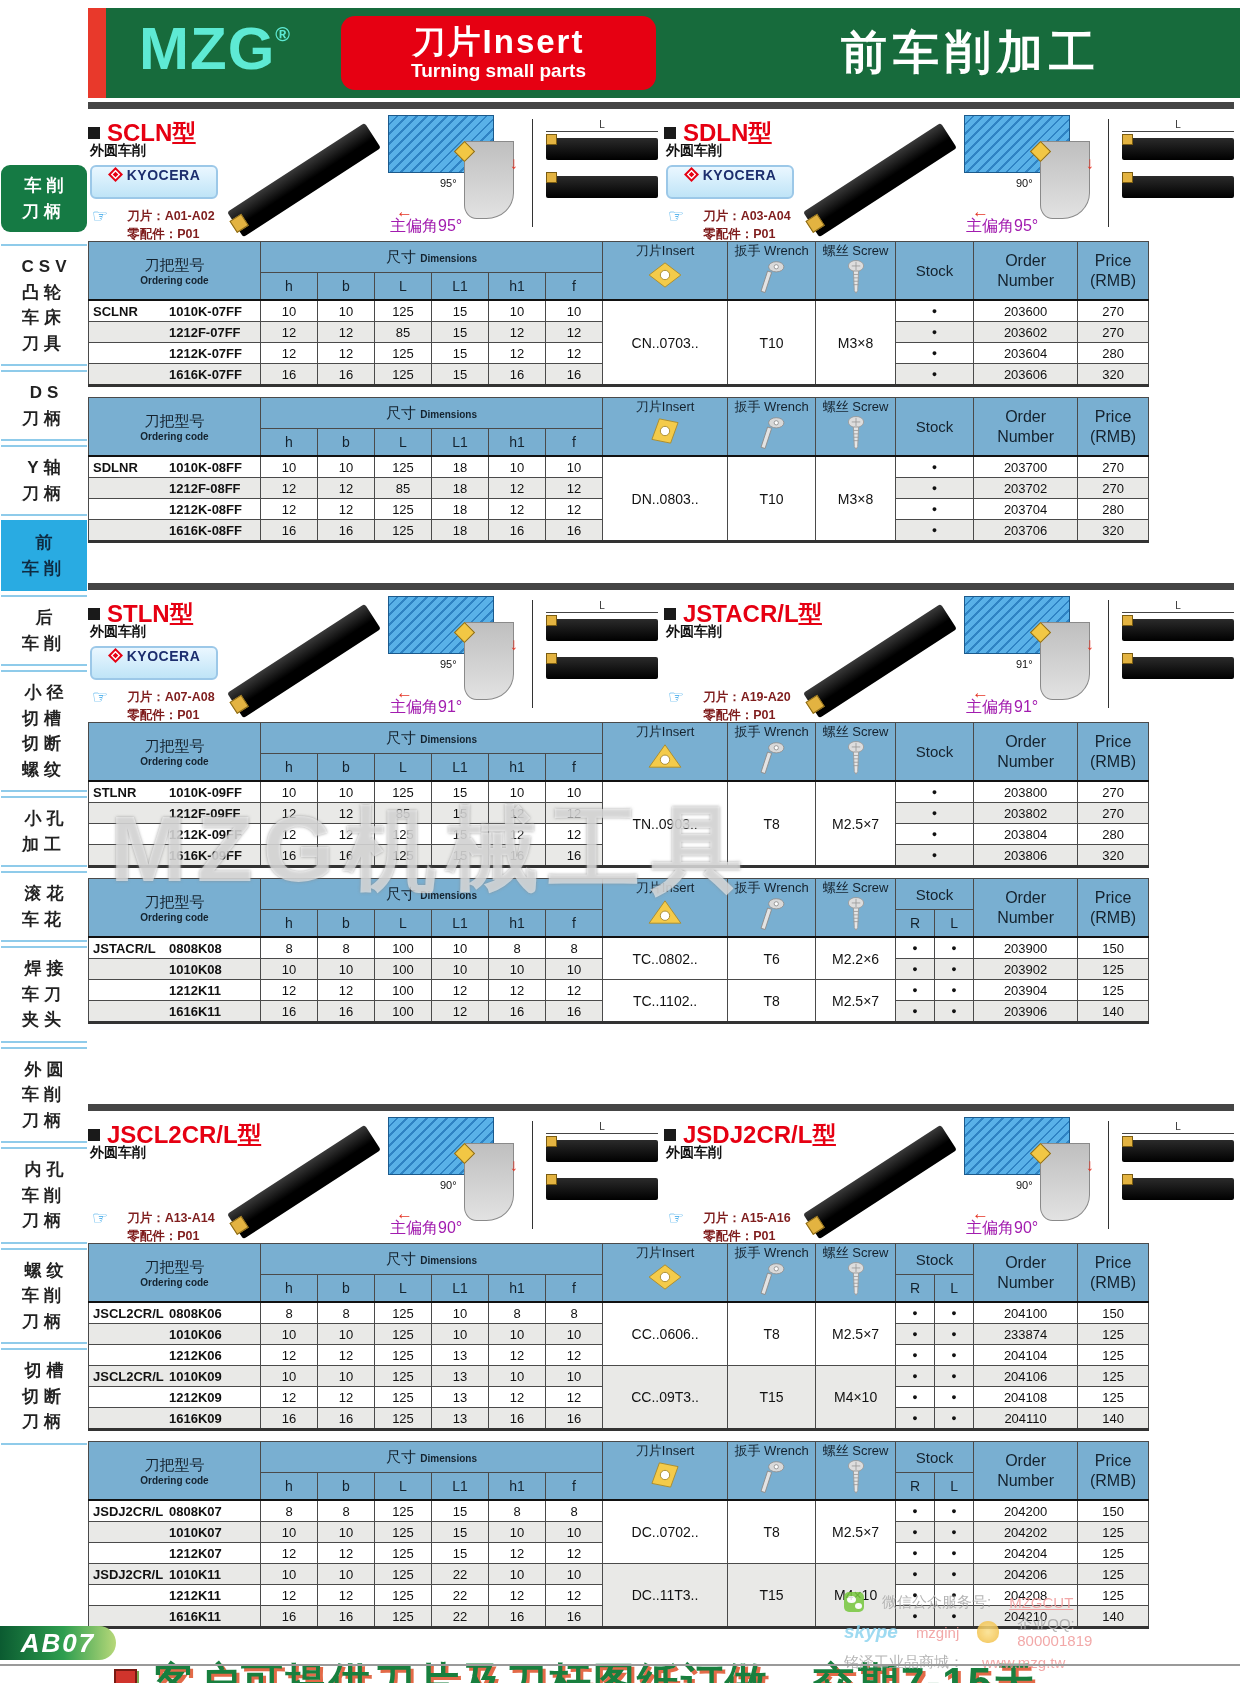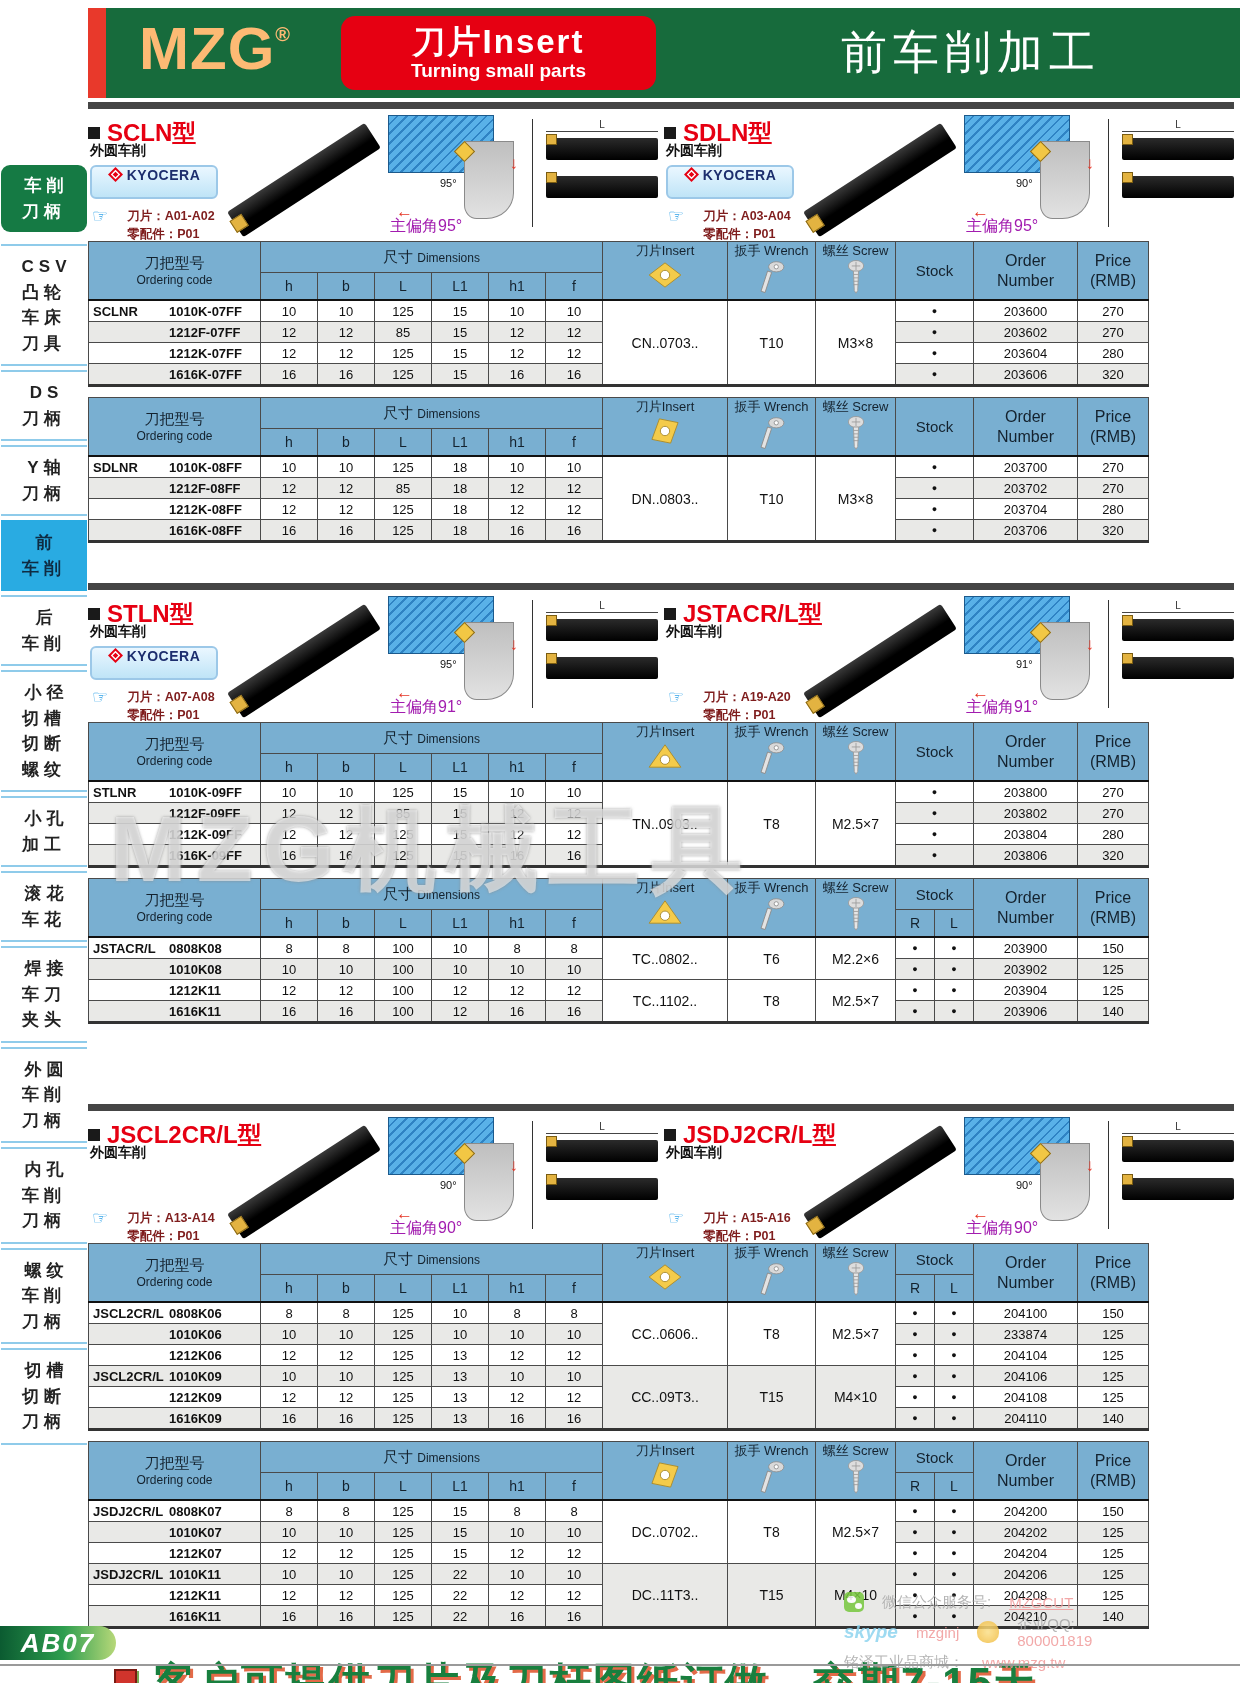--- a/index.html
+++ b/index.html
@@ -9,7 +9,7 @@
   
   .hdr{position:absolute;left:88px;top:8px;right:0;height:90px;background:#176B3C;
        border-left:18px solid #E8392B;display:flex;align-items:center;}
-  .hdr-logo{position:absolute;left:33px;top:6px;color:#fdba74;font-size:60px;font-weight:bold;letter-spacing:1px;}
+  .hdr-logo{position:absolute;left:33px;top:6px;color:#5eead4;font-size:60px;font-weight:bold;letter-spacing:1px;}
   .hdr-reg{font-size:20px;vertical-align:28px;font-weight:bold;}
   .hdr-banner{position:absolute;left:235px;top:8px;width:315px;height:74px;background:#E60012;
        border-radius:14px;display:flex;flex-direction:column;align-items:center;justify-content:center;color:#fff;}

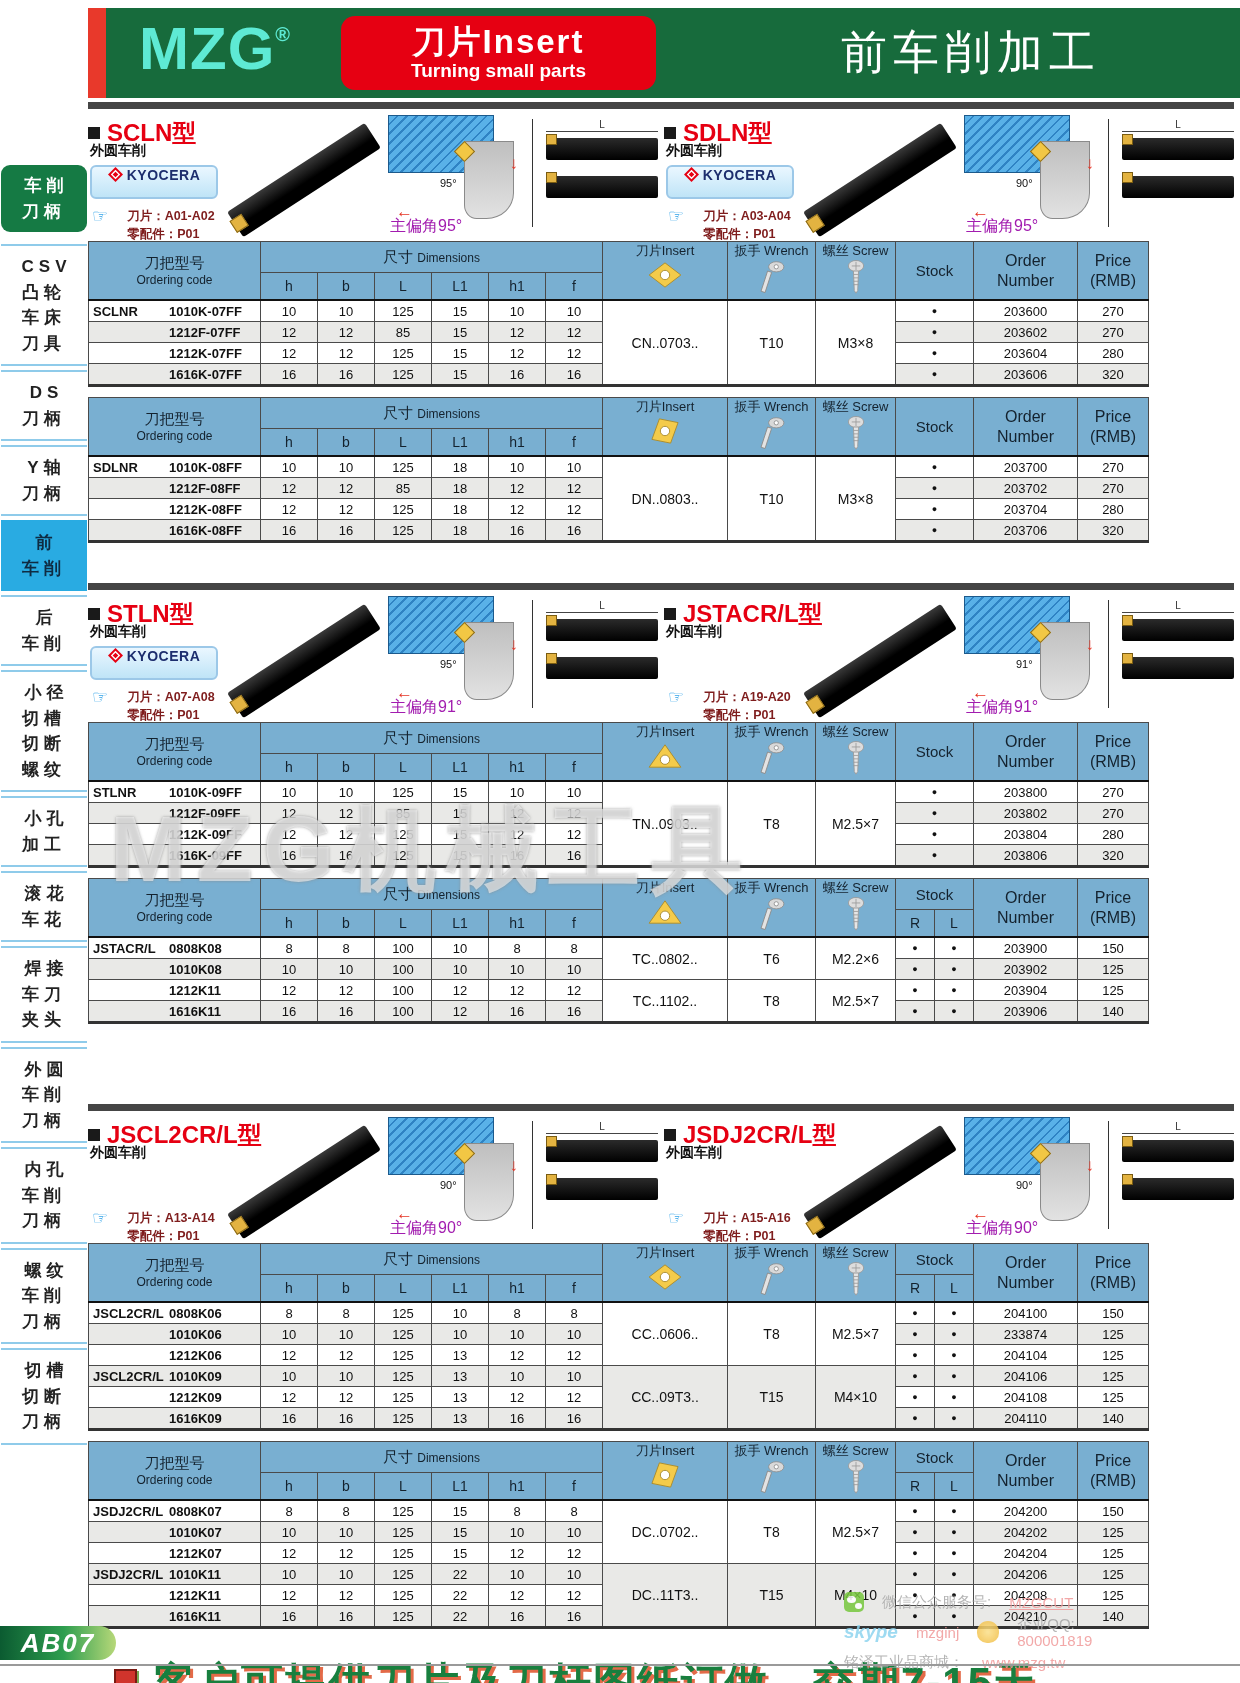--- a/index.html
+++ b/index.html
@@ -16,7 +16,7 @@
   .hdr-banner .cn{font-size:33px;font-weight:bold;letter-spacing:2px;line-height:1.1;}
   .hdr-banner .en{font-size:19px;font-weight:bold;}
   .hdr-title{position:absolute;left:700px;width:330px;text-align:center;color:#fff;
-       font-size:46px;font-weight:normal;letter-spacing:6px;}
+       font-size:46px;font-weight:bold;letter-spacing:6px;}
 
   
   .sidebar{position:absolute;left:0;top:165px;width:88px;}

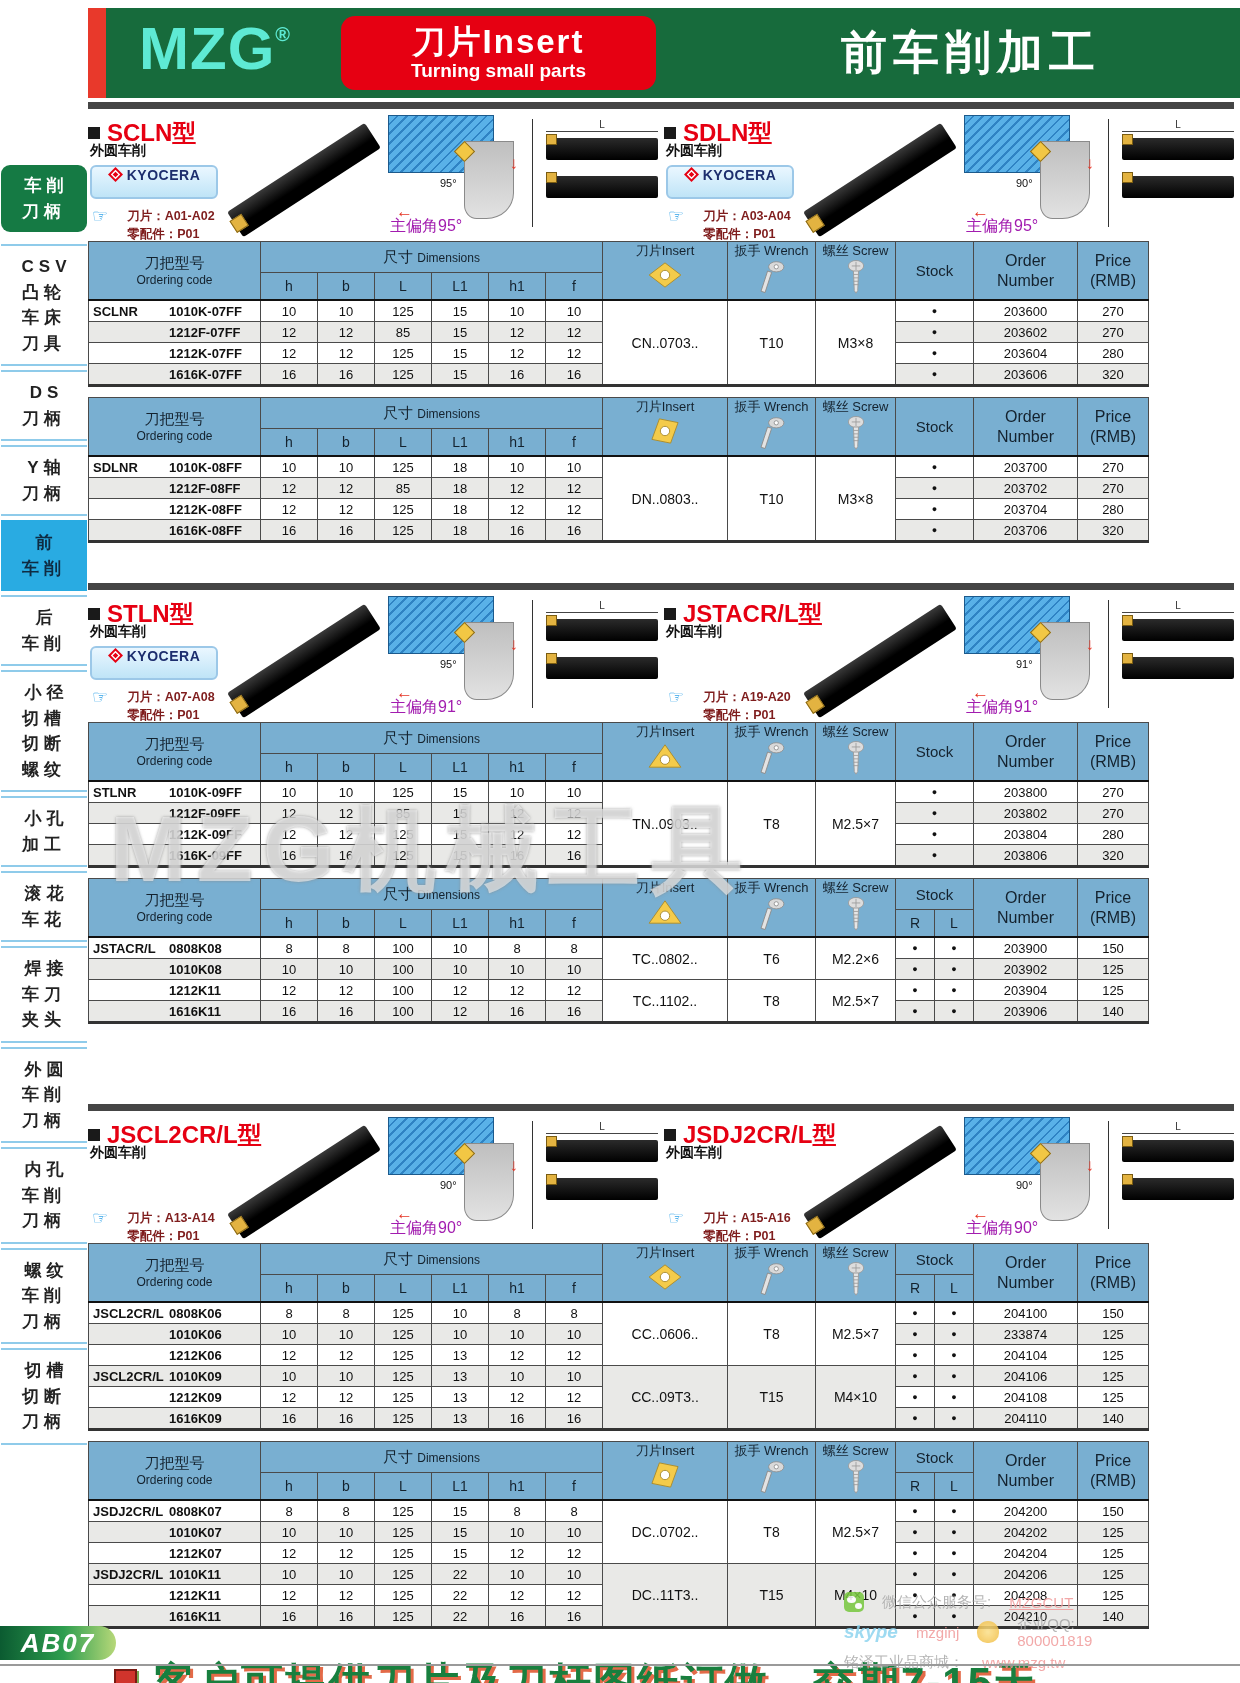--- a/index.html
+++ b/index.html
@@ -78,7 +78,7 @@
   table.cat th,table.cat td{border:1px solid #4a4a4a;padding:0;overflow:hidden;}
   table.cat thead th{background:#79AFD1;color:#14222e;font-weight:normal;}
   table.cat thead{border-bottom:2px solid #111;}
-  th.h-code .cn{font-size:15px;} th .en{font-size:12px;}
+  th.h-code .cn{font-size:15px;} th .en{font-size:10px;font-weight:bold;}
   th.h-dim{font-size:15px;height:30px;}
   th.h-sub{font-size:14px;height:26px;}
   th.h-ins,th.h-wr,th.h-sc{font-size:13px;vertical-align:top;padding-top:2px;}

